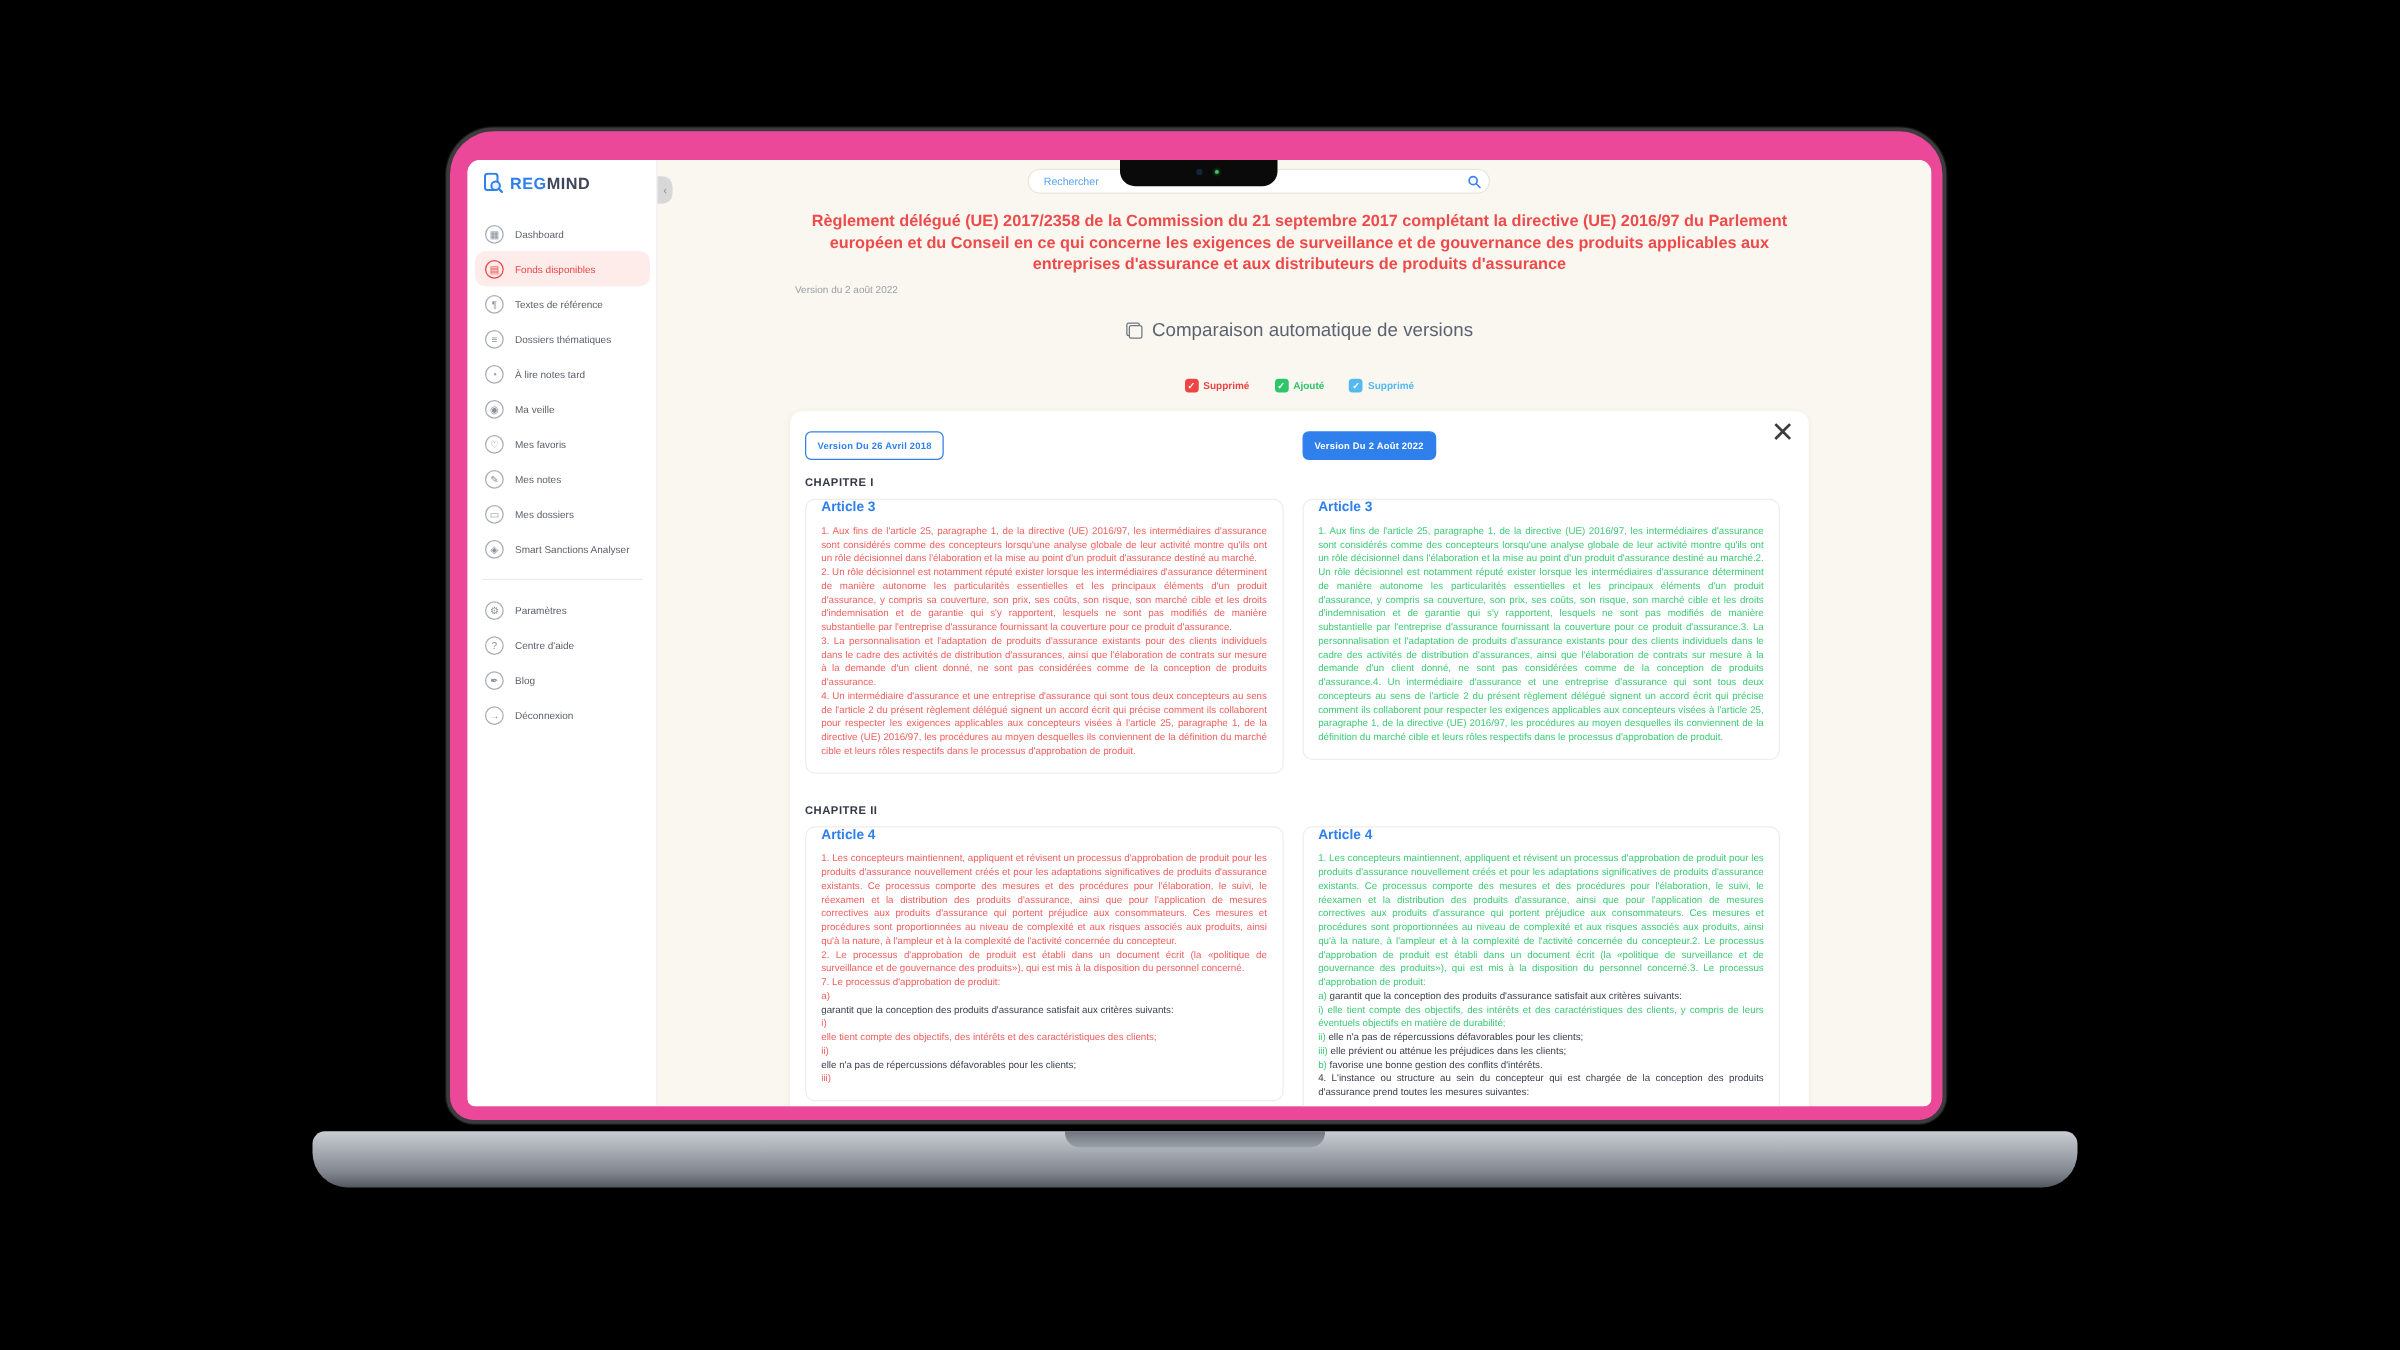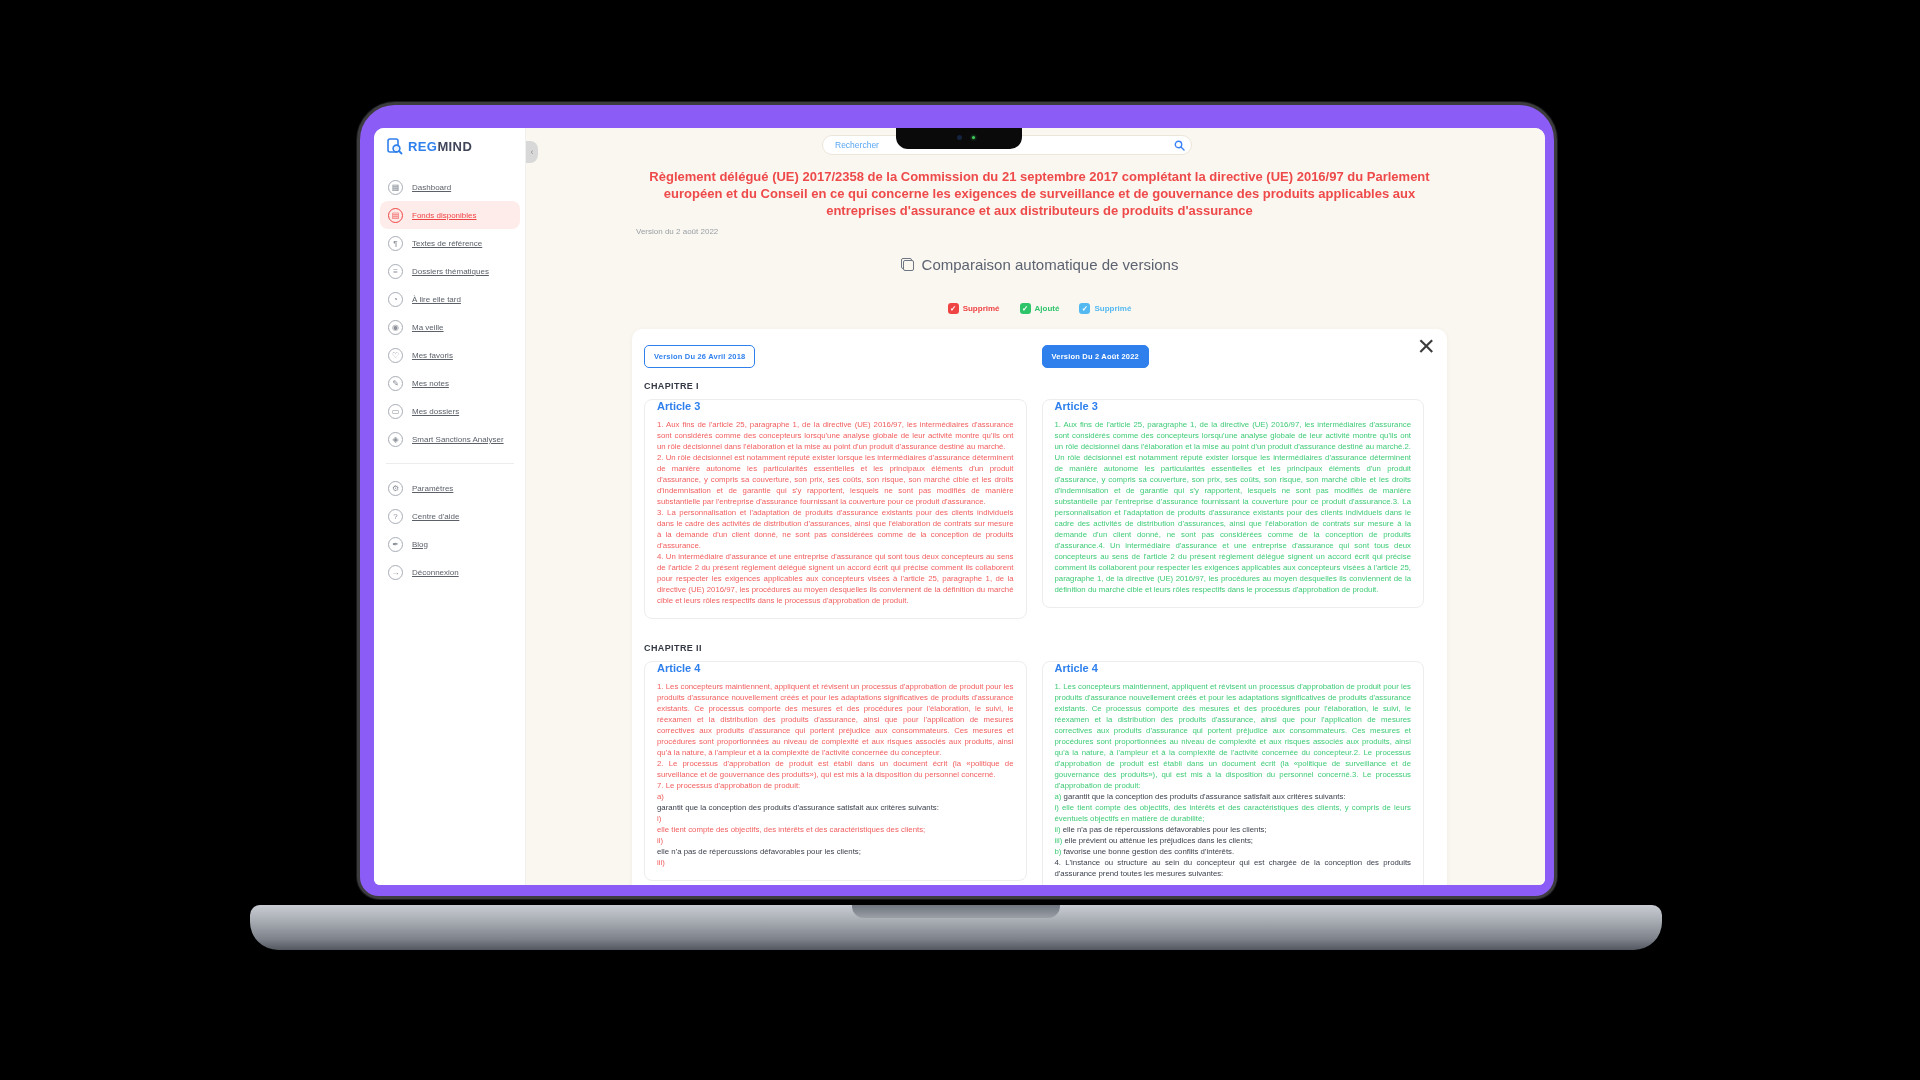--- a/index.html
+++ b/index.html
@@ -9,7 +9,7 @@
 
   
   .shell { position:absolute; left:357px; top:102px; width:1200px; height:797px;
-           background:#8b5cf6; border:3px solid #3c3c3e; border-radius:38px 38px 22px 22px;
+           background:#ec4899; border:3px solid #3c3c3e; border-radius:38px 38px 22px 22px;
            box-shadow:0 0 0 1px #19191b; }
   .display { position:absolute; left:14px; top:23px; width:1171px; height:757px;
              background:#faf7f1; border-radius:10px 10px 6px 6px; overflow:hidden; }

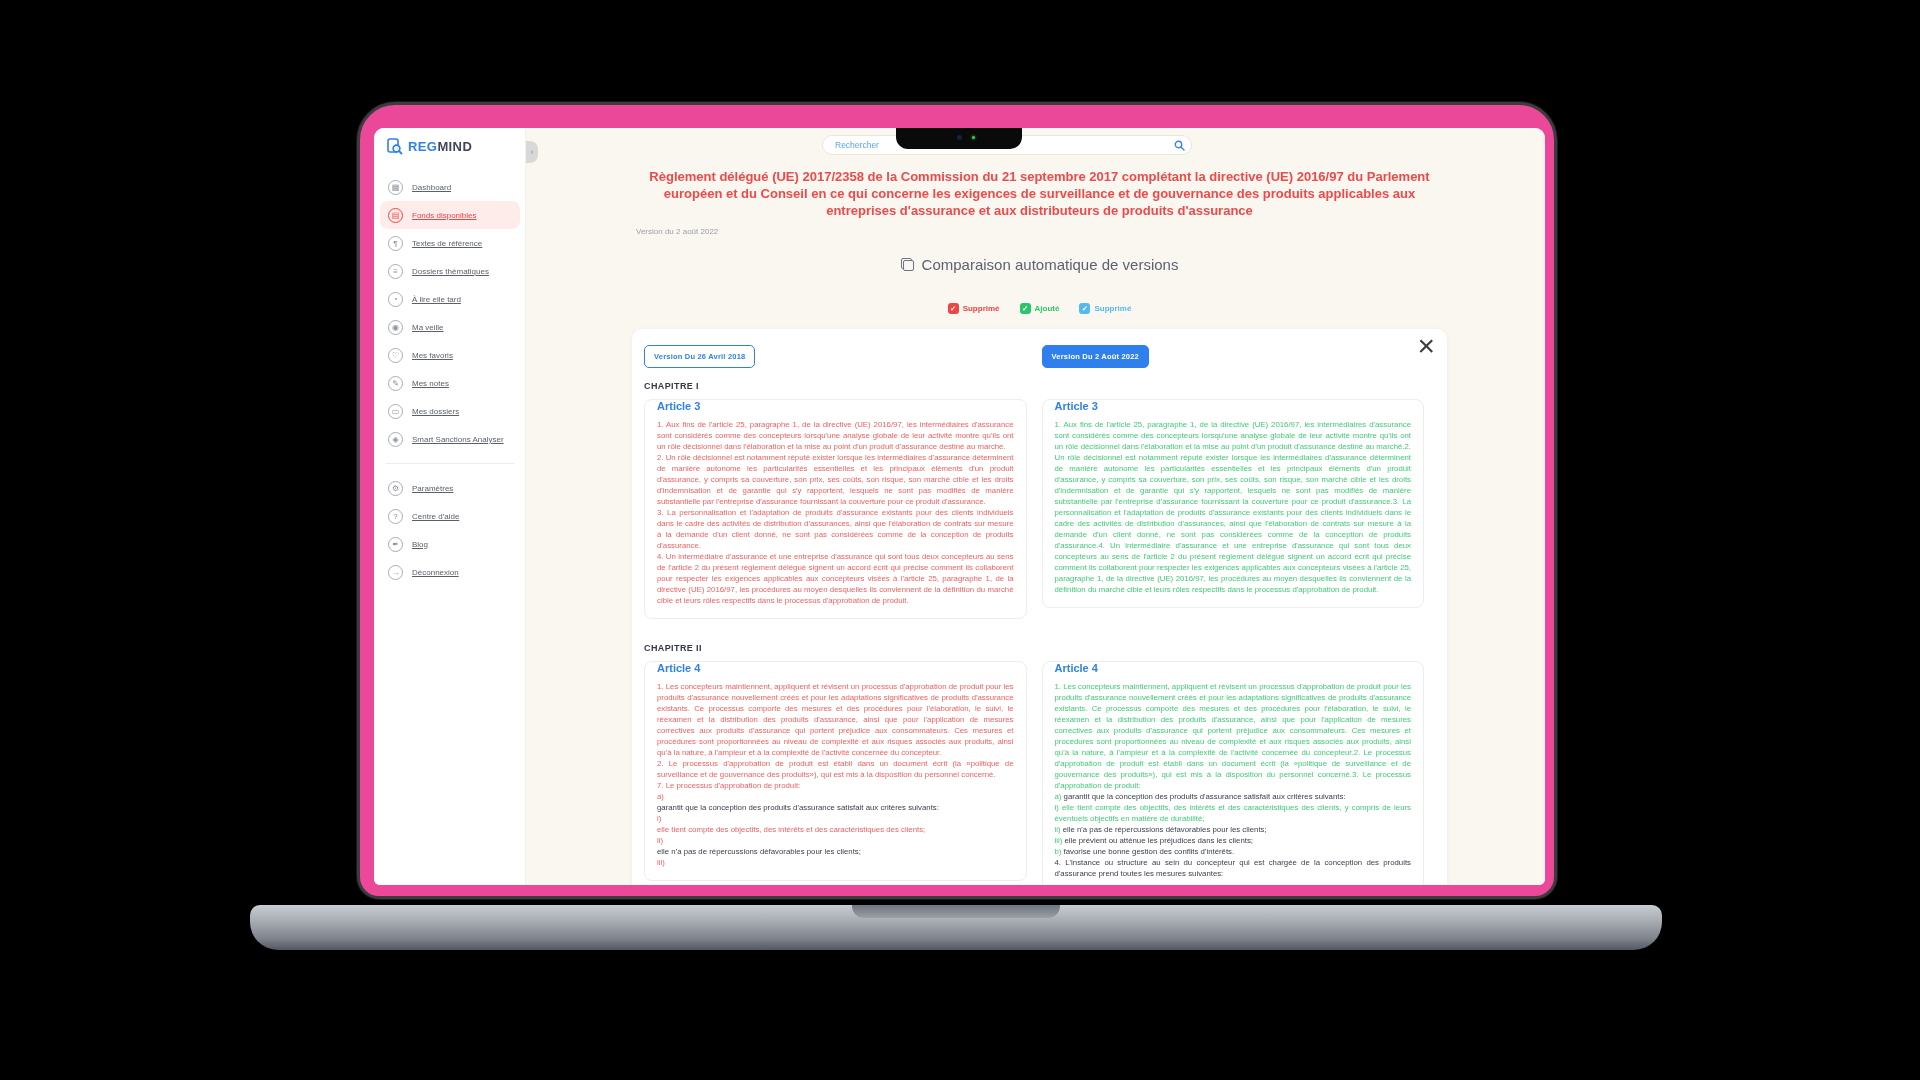--- a/index.html
+++ b/index.html
@@ -38,7 +38,7 @@
   .nav-item { display:flex; align-items:center; height:28px; padding-left:14px; cursor:pointer; }
   .nav-ic { width:15px; height:15px; min-width:15px; border:1px solid #a8adb5; border-radius:50%;
             display:flex; align-items:center; justify-content:center; font-size:8px; color:#8a8f98; }
-  .nav-label { margin-left:9px; font-size:8px; color:#5b6069; white-space:nowrap;text-decoration:underline; }
+  .nav-label { margin-left:9px; font-size:8px; color:#5b6069; white-space:nowrap; }
   .nav-item.active { background:#fdecea; border-radius:8px; margin:0 6px; padding-left:8px; }
   .nav-item.active .nav-label { color:var(--active_red); }
   .nav-item.active .nav-ic { border-color:var(--active_red); color:var(--active_red); }

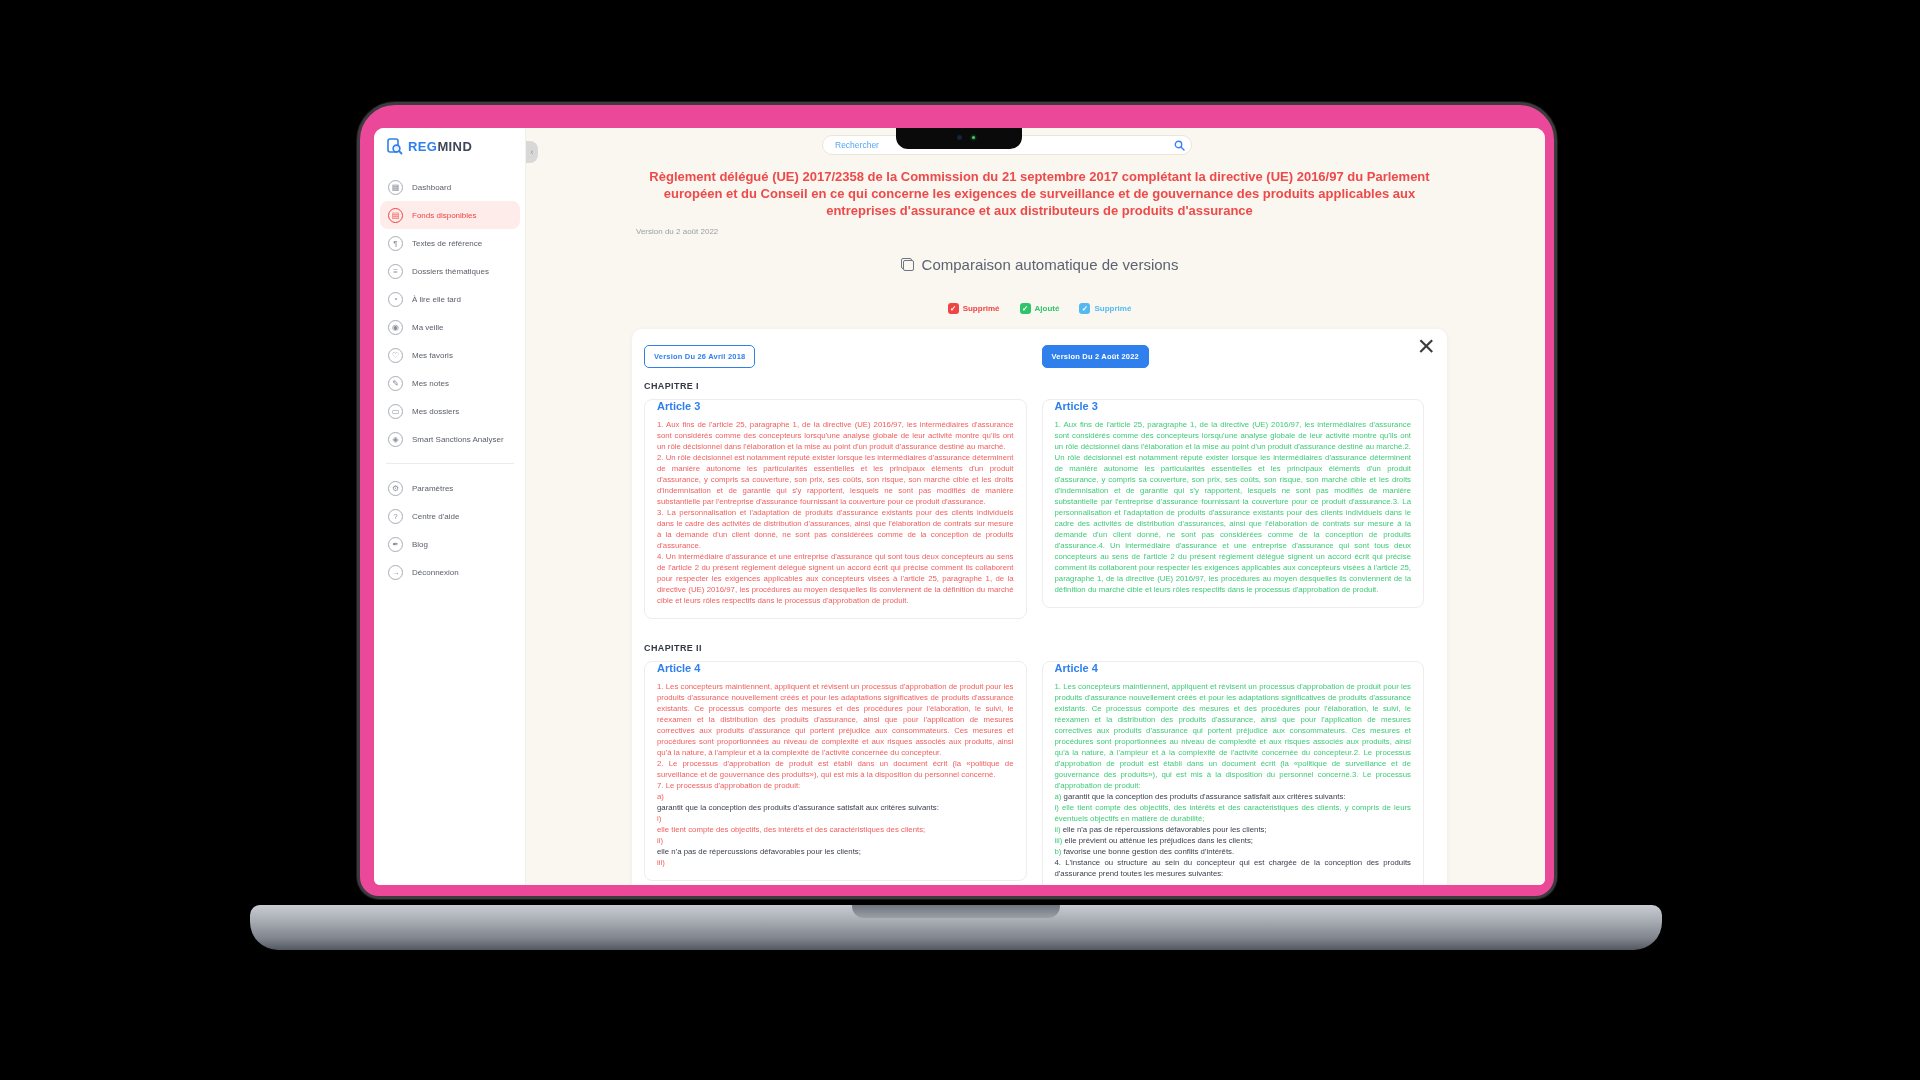--- a/index.html
+++ b/index.html
@@ -131,7 +131,7 @@
         </div>
         <div class="nav-item">
           <span class="nav-ic">◔</span>
-          <span class="nav-label">À lire elle tard</span>
+          <span class="nav-label">À lire notes tard</span>
         </div>
         <div class="nav-item">
           <span class="nav-ic">◉</span>

